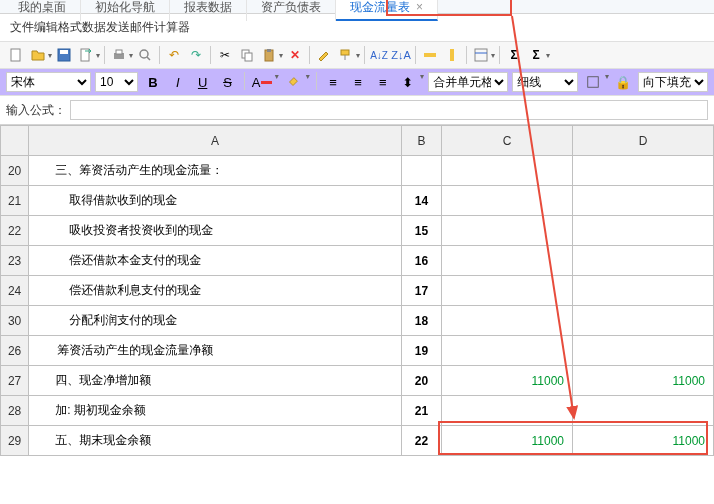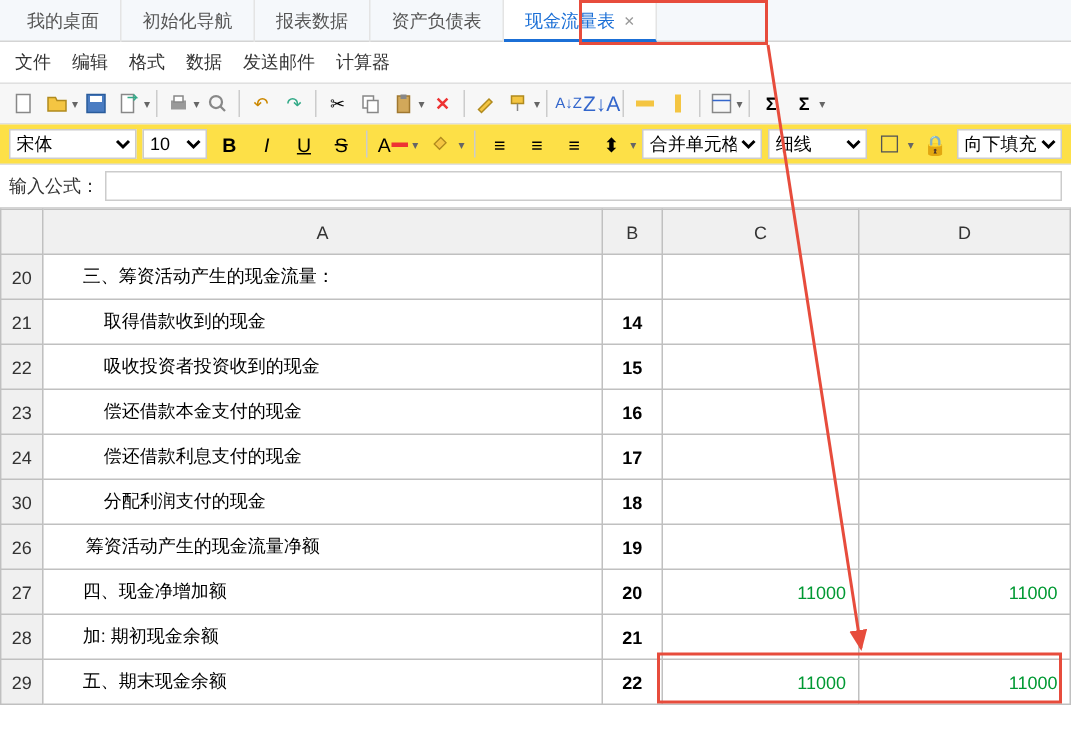--- a/index.html
+++ b/index.html
@@ -4,7 +4,7 @@
 <style>
 * { box-sizing: border-box; margin: 0; padding: 0; }
 body { font-family: "Microsoft YaHei", SimSun, Arial, sans-serif; font-size: 12px; background: #fff; overflow: hidden; width: 714px; height: 504px; }
-.tabs { display: flex; background: #f5f8fb; border-bottom: 1px solid #d4d4d4; height: 28px; align-items: center; padding-left: 4px; }
+.tabs { display: flex; background: #f5f8fb; border-bottom: 1px solid #d4d4d4; height: 14px; align-items: center; padding-left: 4px; }
 .tab { padding: 0 14px; height: 28px; line-height: 28px; color: #555; cursor: pointer; border-right: 1px solid #e4e4e4; font-size: 12px; }
 .tab.active { color: #1b6fd6; border-bottom: 2px solid #1b6fd6; background: #fff; }
 .tab .close { margin-left: 6px; color: #999; }

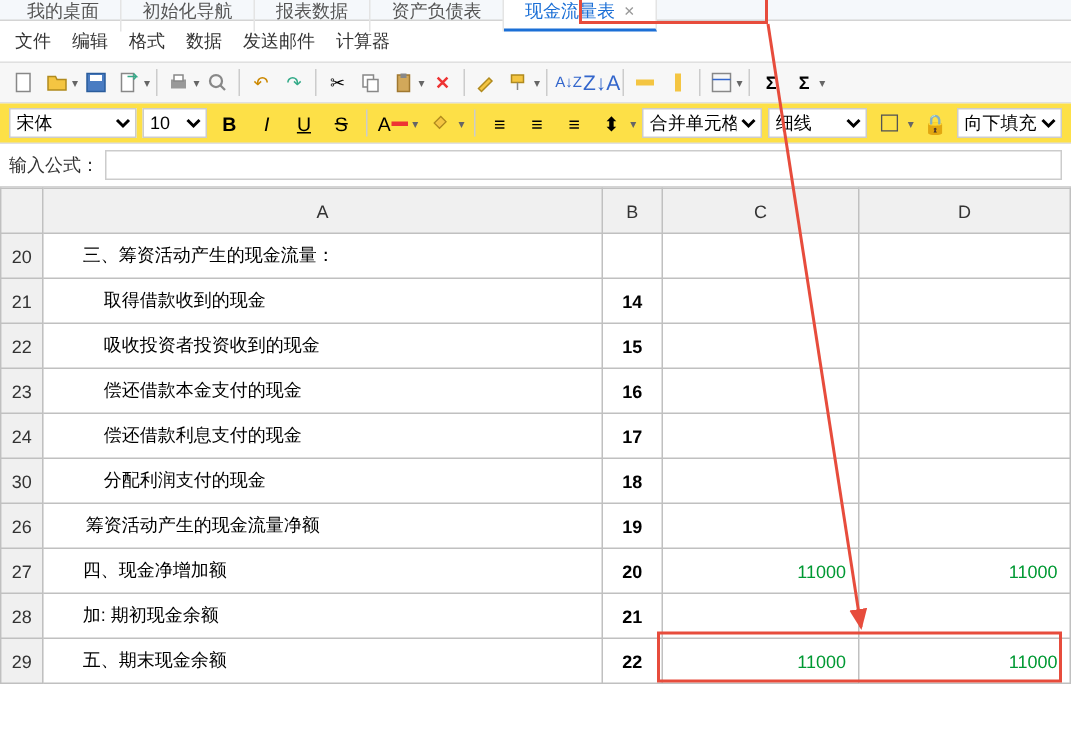--- a/index.html
+++ b/index.html
@@ -8,7 +8,7 @@
 .tab { padding: 0 14px; height: 28px; line-height: 28px; color: #555; cursor: pointer; border-right: 1px solid #e4e4e4; font-size: 12px; }
 .tab.active { color: #1b6fd6; border-bottom: 2px solid #1b6fd6; background: #fff; }
 .tab .close { margin-left: 6px; color: #999; }
-.menubar { display: flex; gap: 14px; padding: 5px 10px; background: #fff; color: #333; font-size: 12px; }
+.menubar { display: flex; gap: 0; padding: 5px 10px; background: #fff; color: #333; font-size: 12px; }
 .menuitem { cursor: pointer; }
 .toolbar { display: flex; align-items: center; gap: 2px; padding: 3px 6px; background: #f7f7f7; border-top: 1px solid #e0e0e0; border-bottom: 1px solid #e0e0e0; flex-wrap: nowrap; overflow: hidden; }
 .tbtn { width: 20px; height: 20px; display: flex; align-items: center; justify-content: center; cursor: pointer; font-size: 12px; }

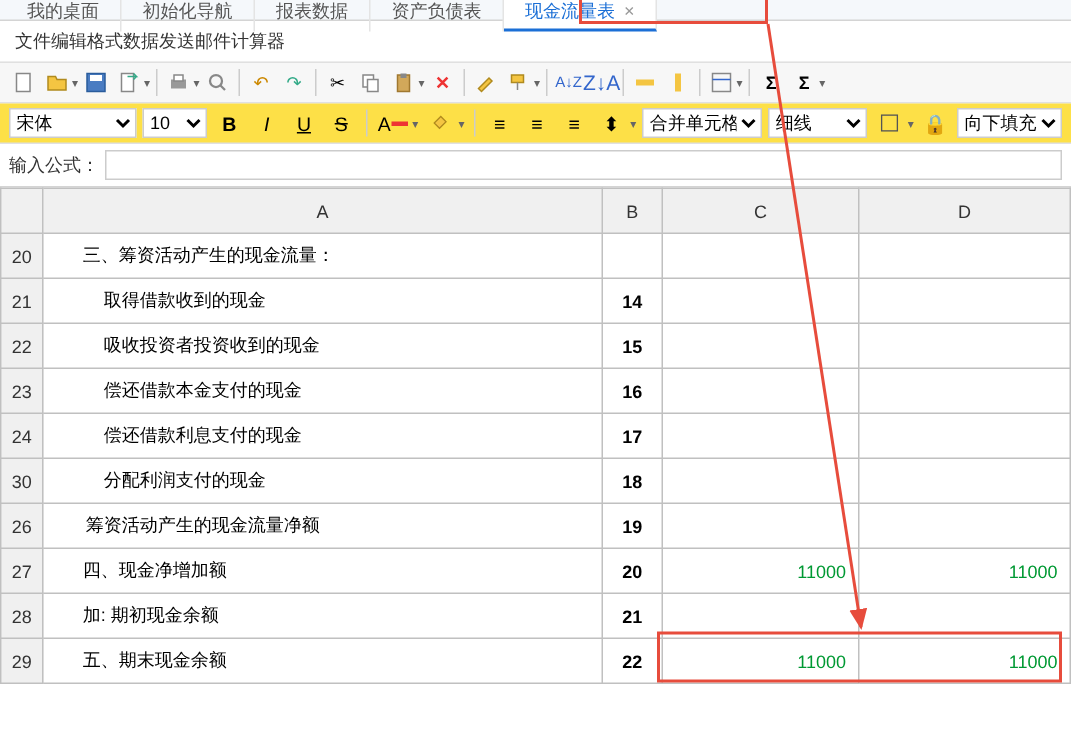--- a/index.html
+++ b/index.html
@@ -135,7 +135,7 @@
   <span class="dd">▾</span>
   <span class="sep"></span>
   <span class="tbtn" style="font-size:10px;color:#36c">A↓Z</span>
-  <span class="tbtn" style="font-size:14px;color:#36c">Z↓A</span>
+  <span class="tbtn" style="font-size:11px;color:#36c">Z↓A</span>
   <span class="sep"></span>
   <span class="tbtn">
       <svg viewBox="0 0 16 16">

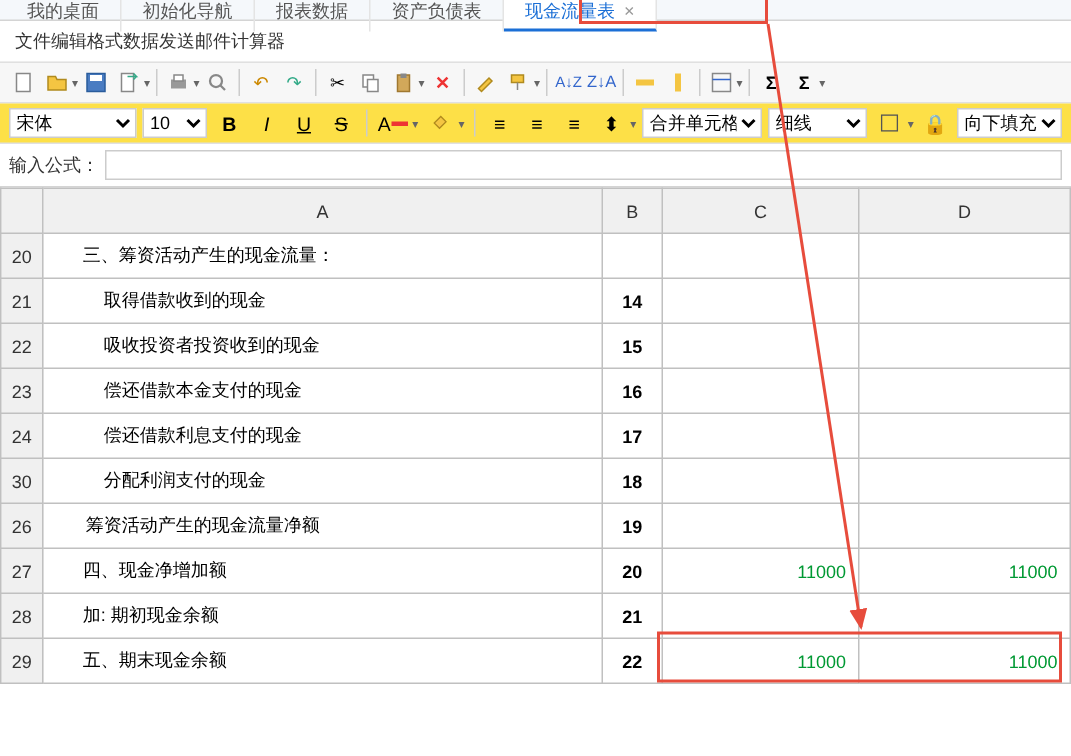--- a/index.html
+++ b/index.html
@@ -14,7 +14,7 @@
 .tbtn { width: 20px; height: 20px; display: flex; align-items: center; justify-content: center; cursor: pointer; font-size: 12px; }
 .tbtn svg { width: 16px; height: 16px; }
 .sep { width: 1px; height: 18px; background: #ccc; margin: 0 2px; }
-.fmtbar { display: flex; align-items: center; gap: 4px; padding: 3px 6px; background: #fde047; border-bottom: 1px solid #e0e0e0; flex-wrap: nowrap; overflow: hidden; }
+.fmtbar { display: flex; align-items: flex-start; gap: 4px; padding: 3px 6px; background: #c4b5fd; border-bottom: 1px solid #e0e0e0; flex-wrap: nowrap; overflow: hidden; }
 .sel { height: 20px; font-size: 12px; border: 1px solid #ccc; background: #fff; }
 .fbtn { width: 22px; height: 20px; display: flex; align-items: center; justify-content: center; cursor: pointer; font-size: 13px; border: 1px solid transparent; }
 .bold { font-weight: bold; }

